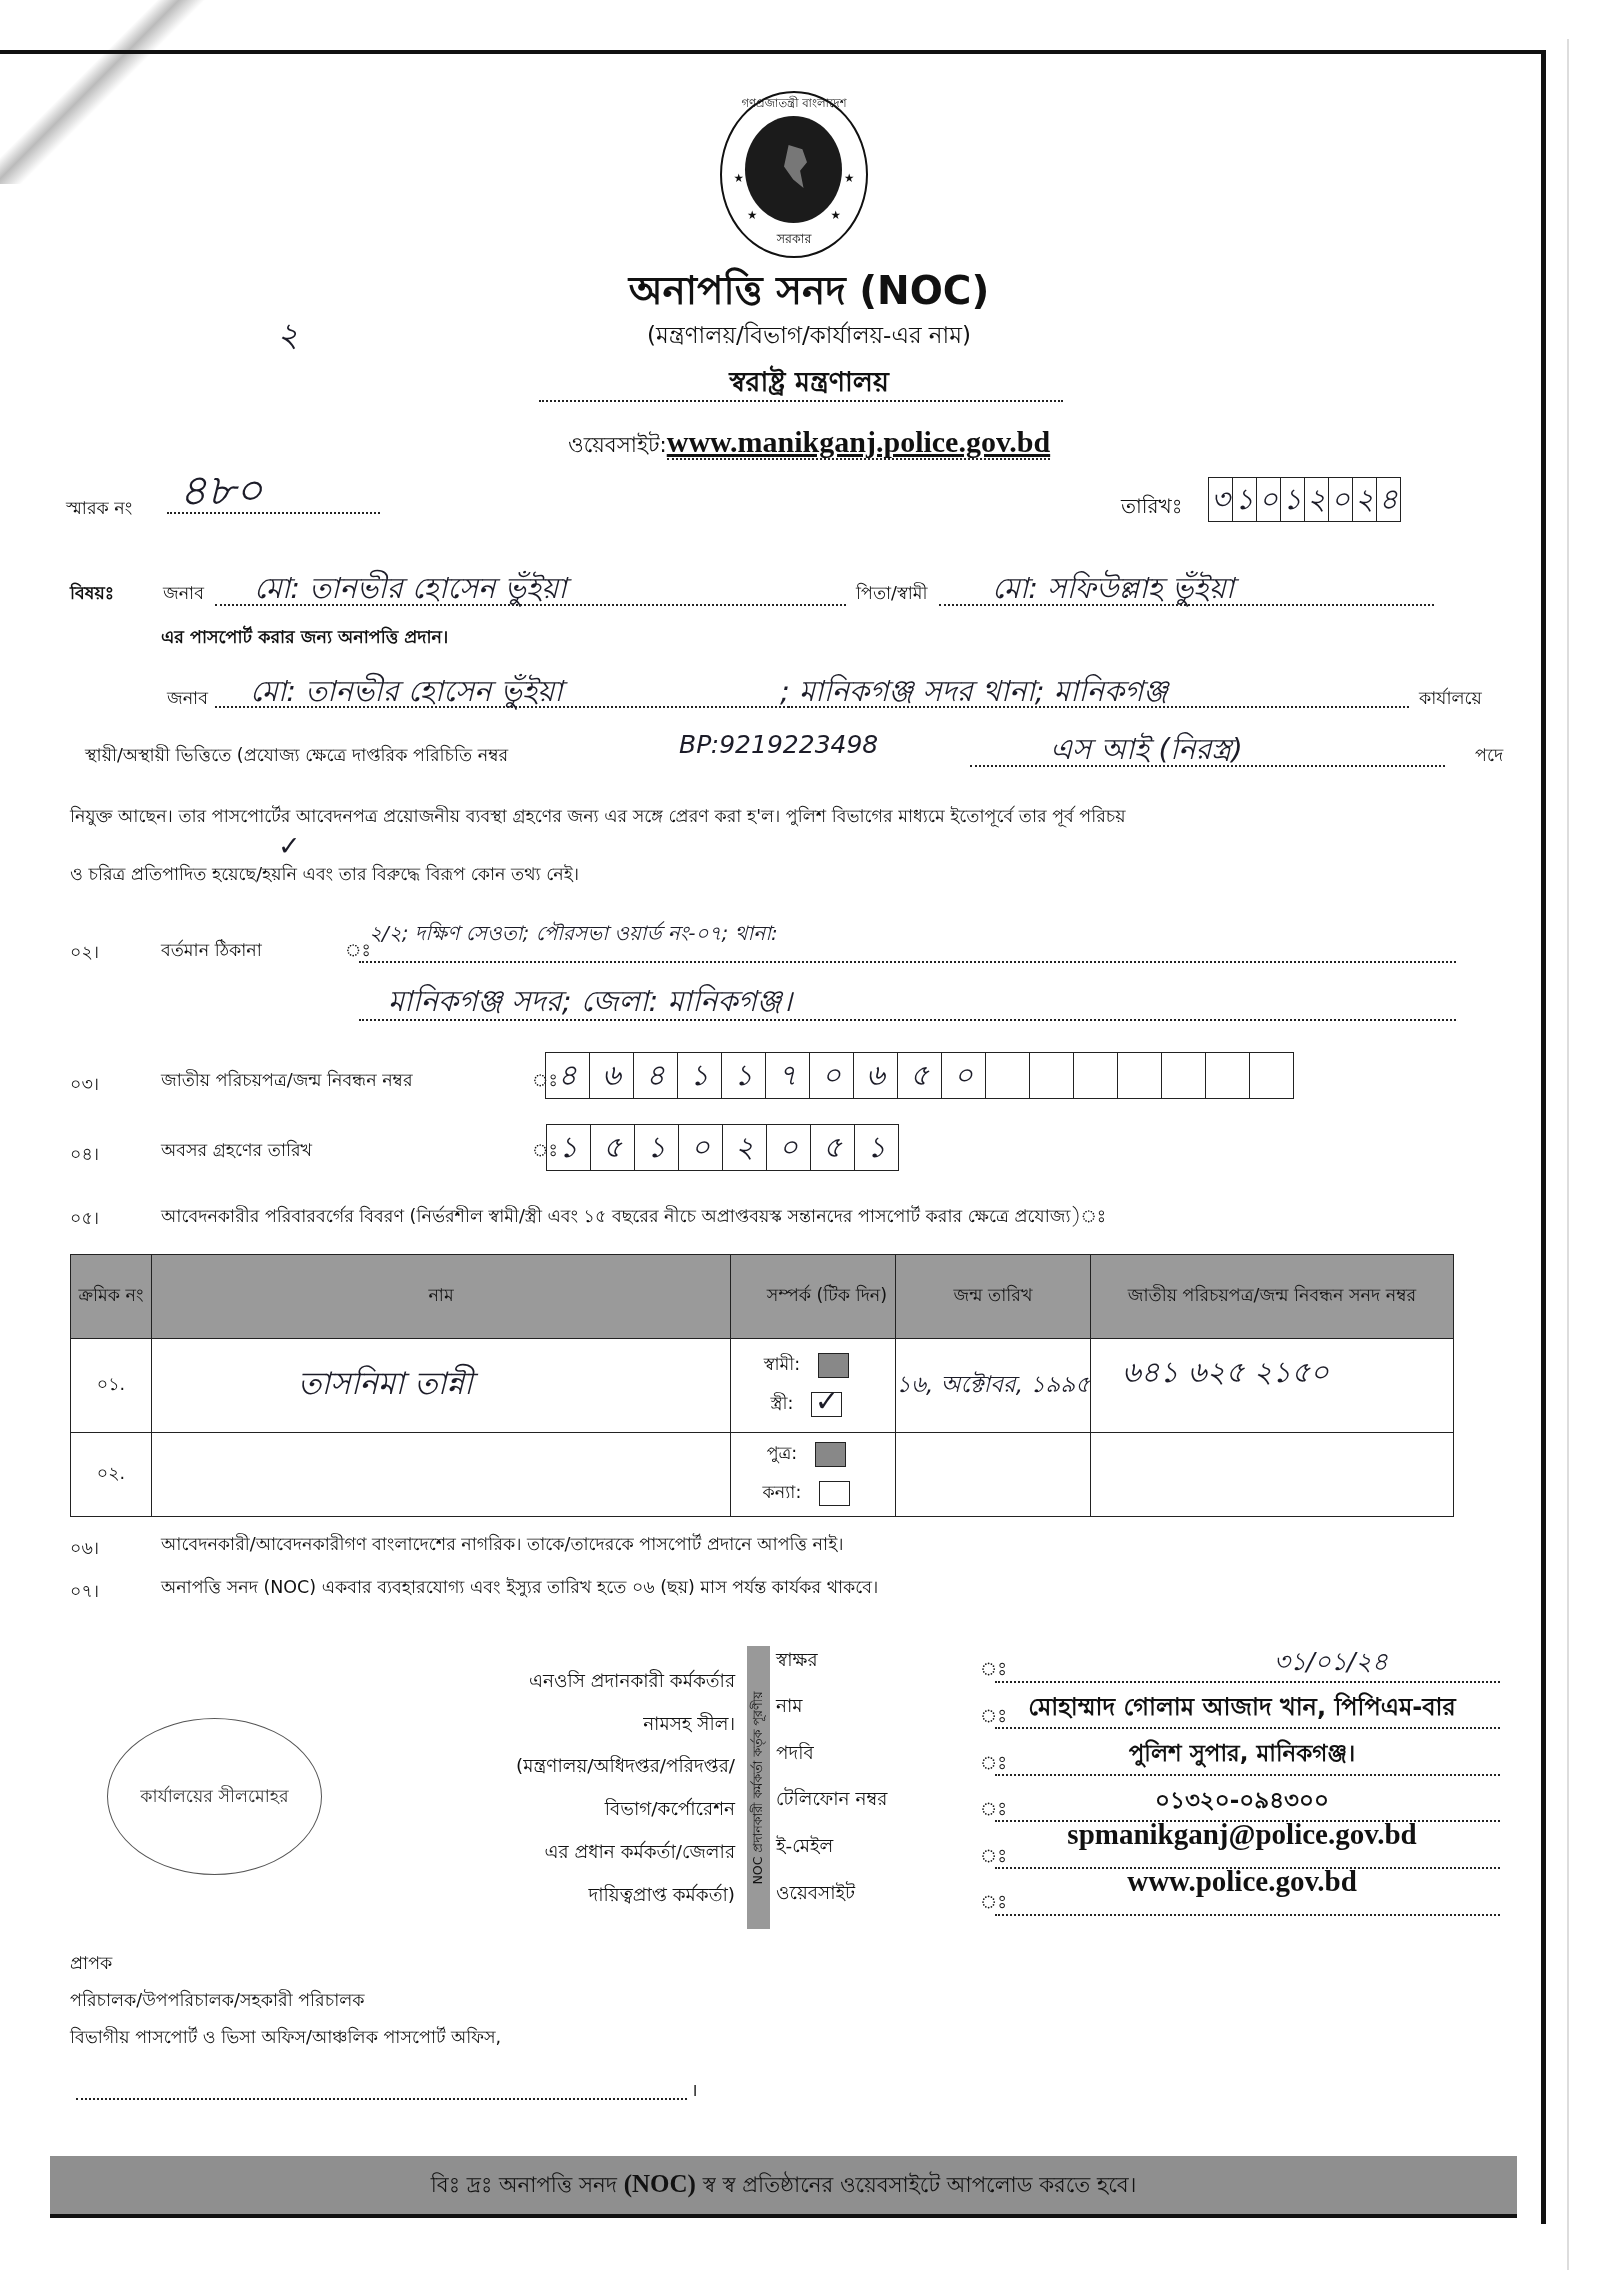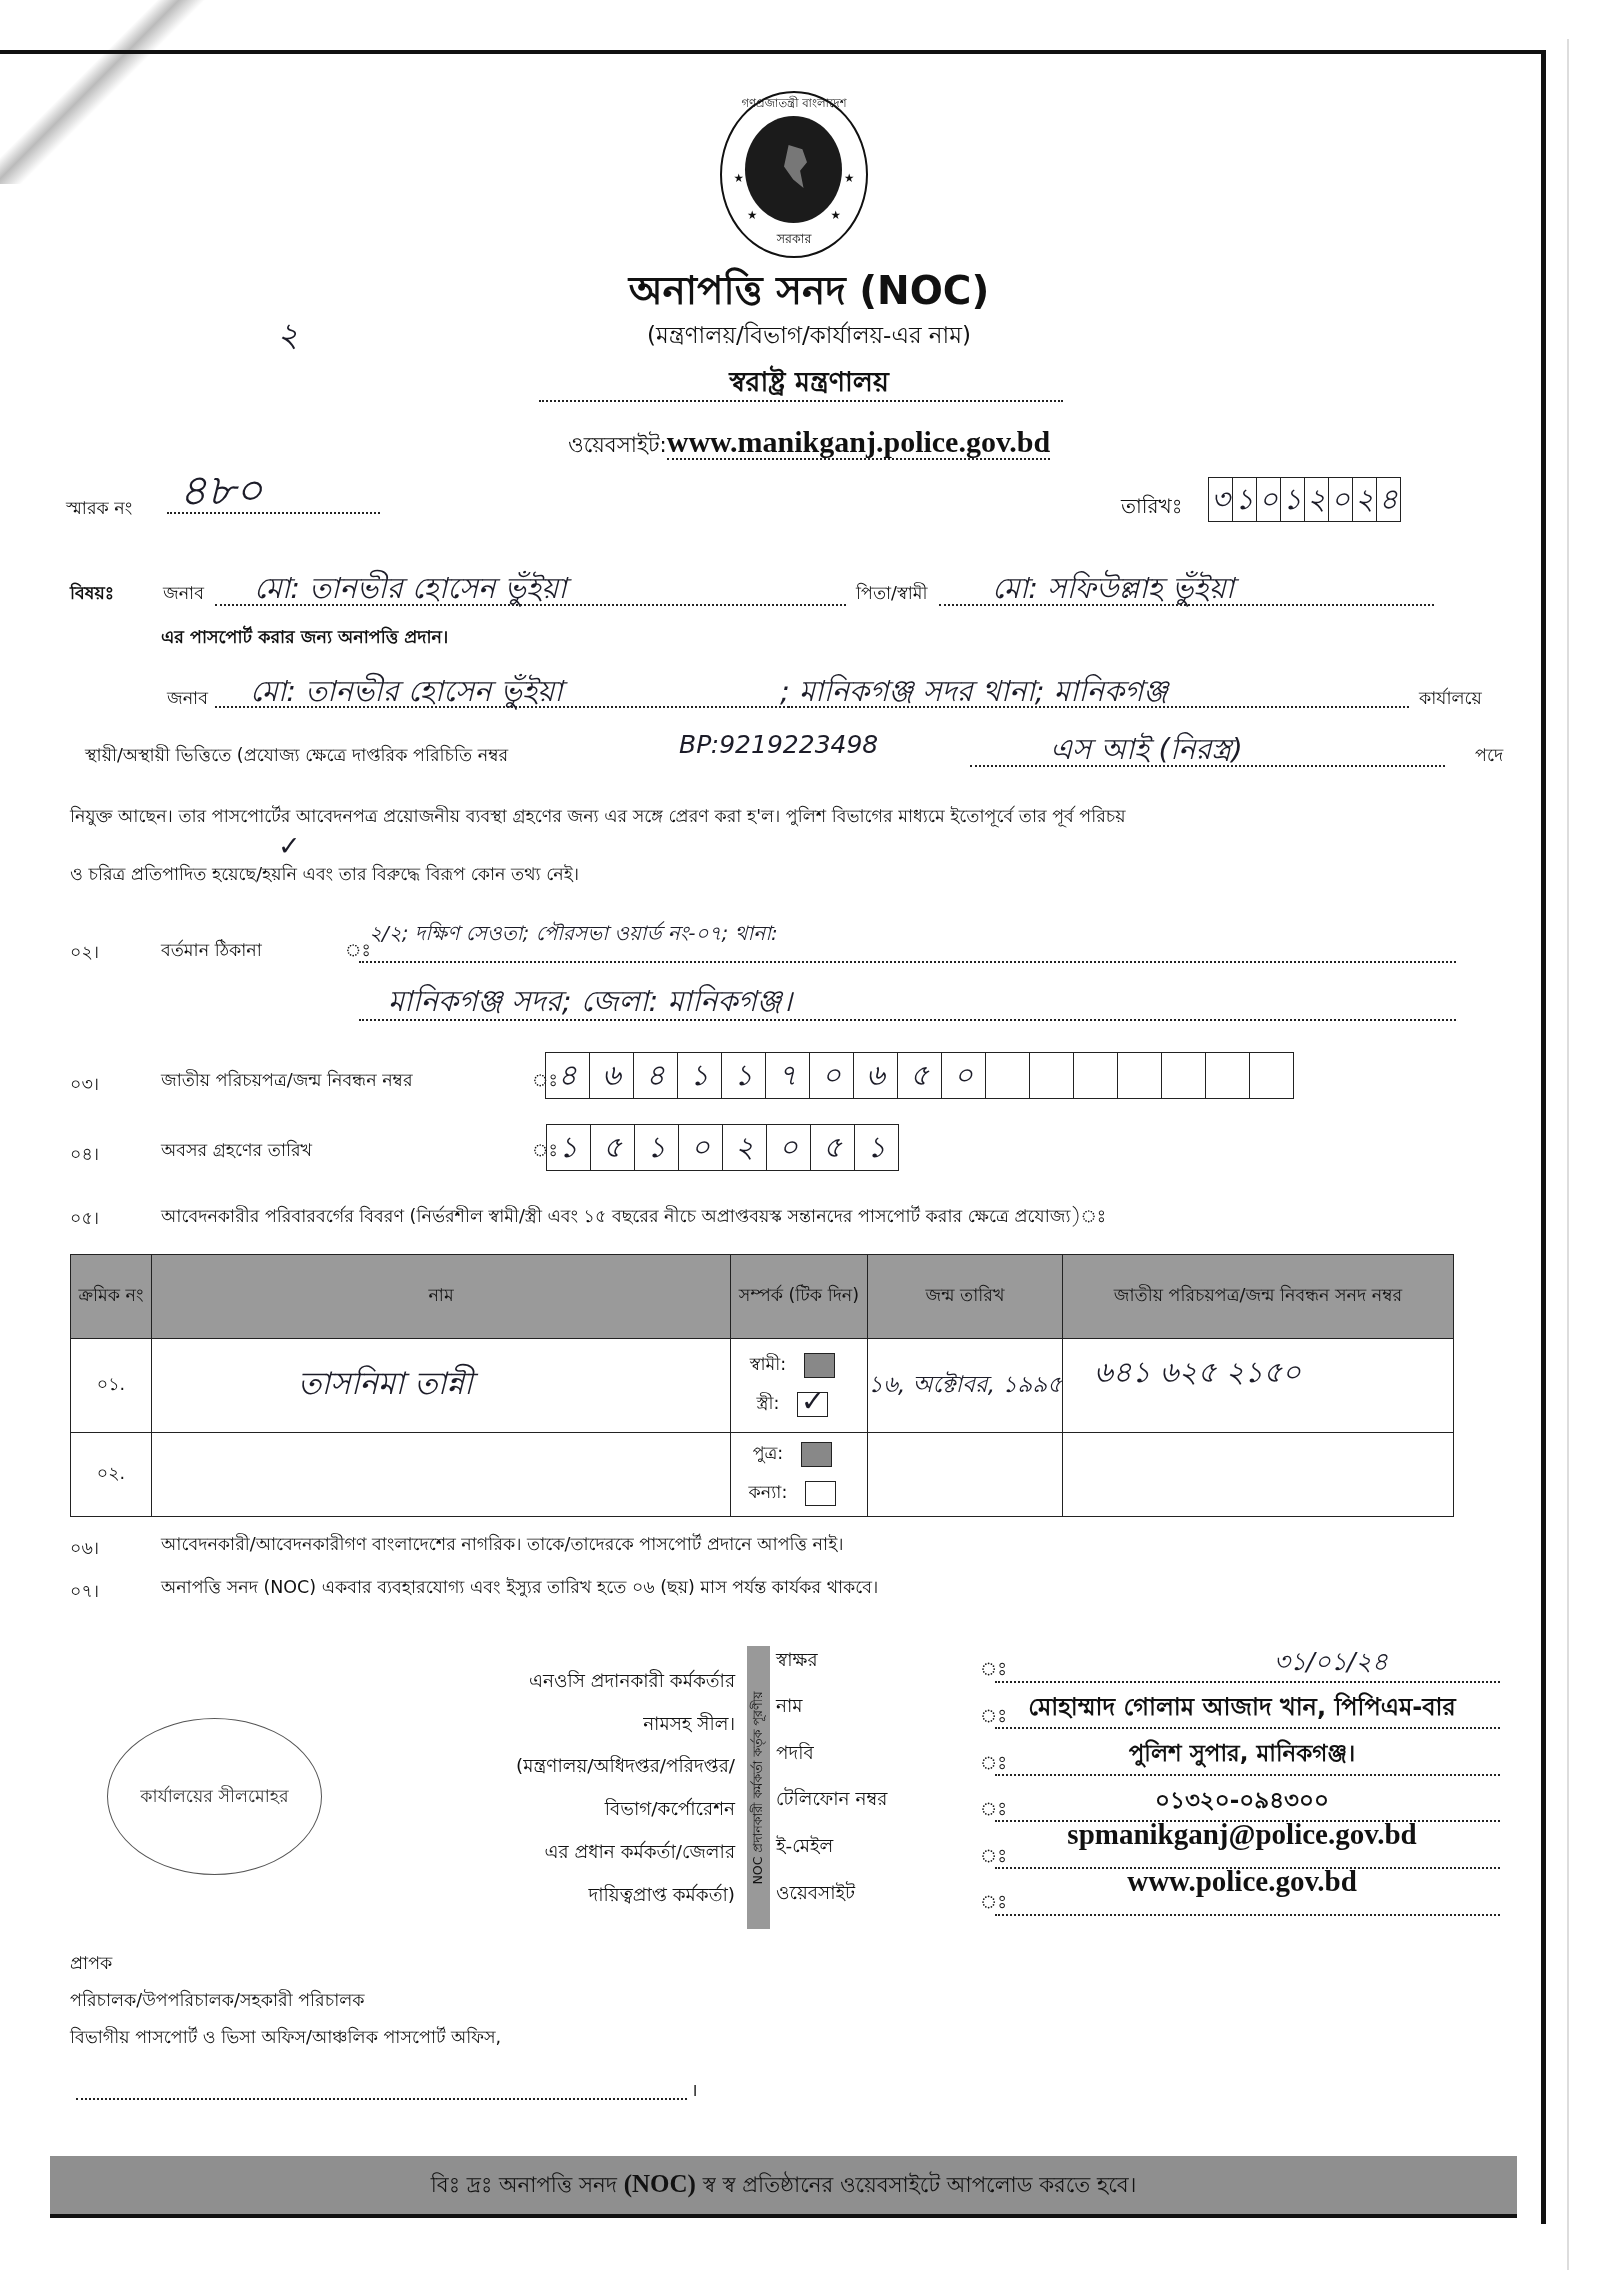--- a/index.html
+++ b/index.html
@@ -10,7 +10,7 @@
   }
   .abs { position:absolute; }
   .hand { font-family:"DejaVu Sans", sans-serif; color:#1c1c28; font-style:italic; }
-  .serif { font-family:"Liberation Serif", "DejaVu Serif", serif; }
+  .serif { font-family:"Liberation Serif", "DejaVu Serif", serif;text-decoration:underline; }
   .dots { border-bottom:2.9px dotted #222; }
   
   #frame {

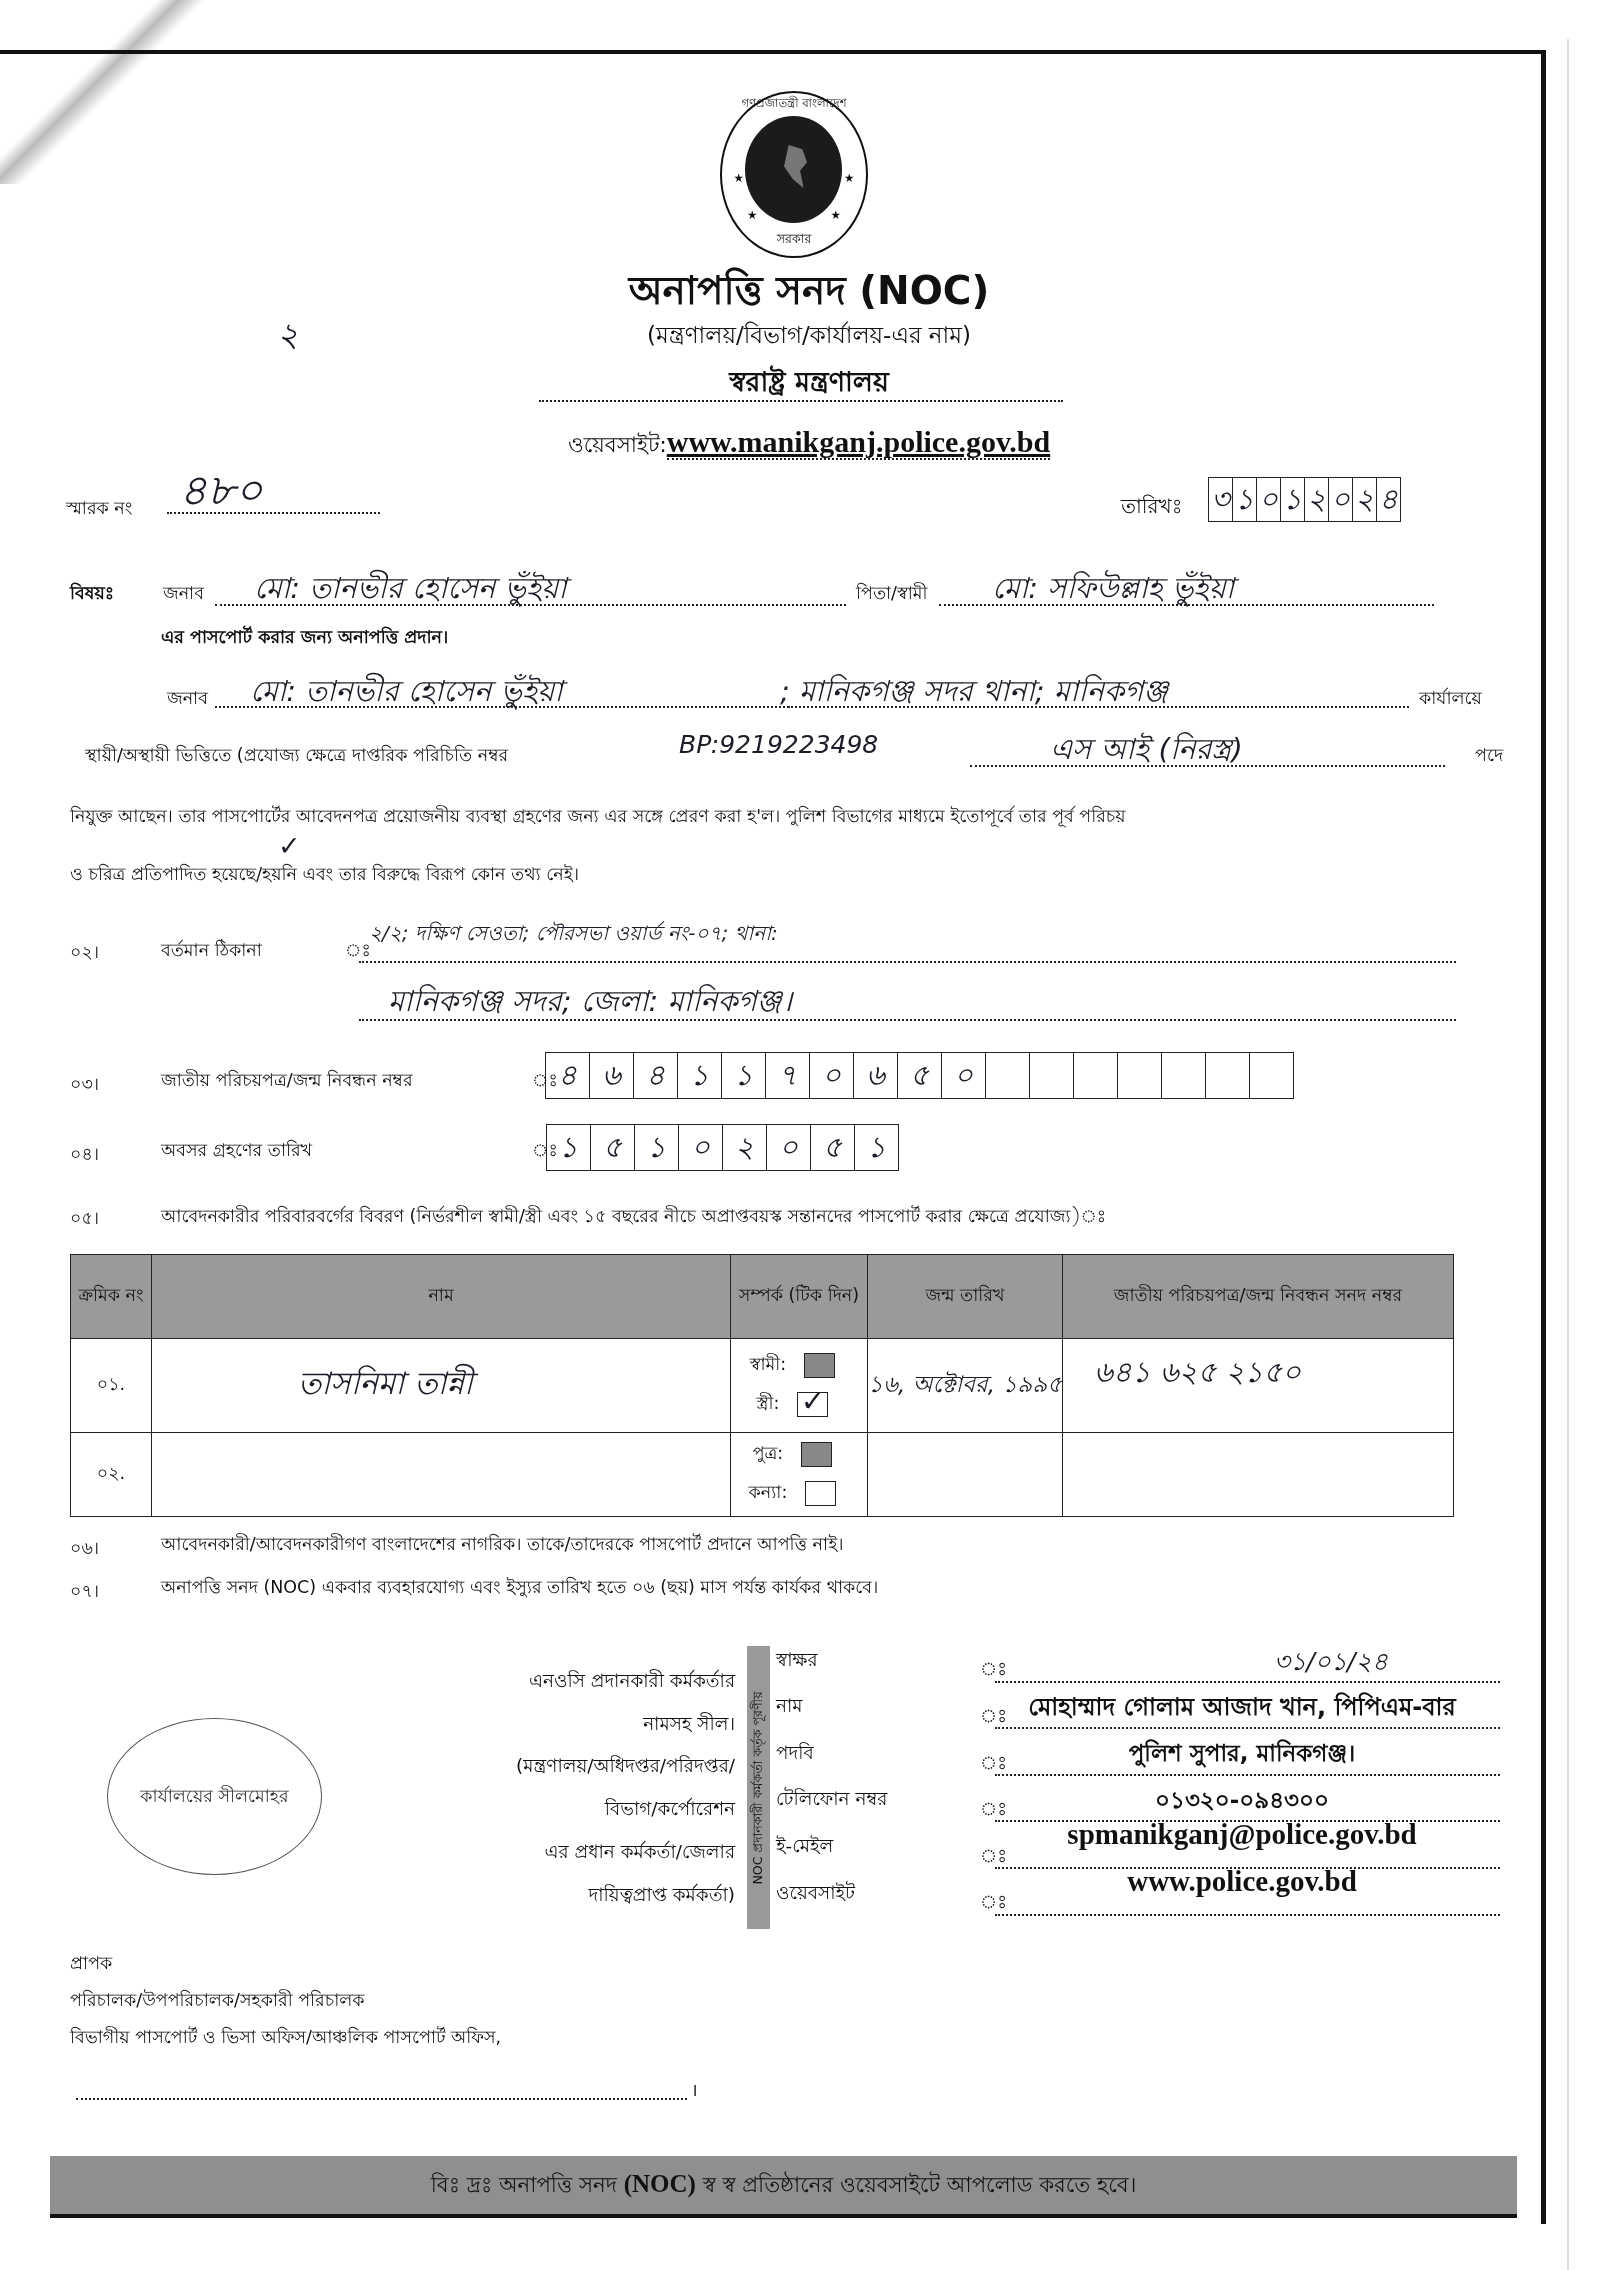--- a/index.html
+++ b/index.html
@@ -201,7 +201,7 @@
     <tr>
       <th style="width:80px;">ক্রমিক নং</th>
       <th style="width:578px;">নাম</th>
-      <th style="width:136px;">সম্পর্ক (টিক দিন)</th>
+      <th style="width:136px;padding-left:28px;">সম্পর্ক (টিক দিন)</th>
       <th style="width:194px;">জন্ম তারিখ</th>
       <th>জাতীয় পরিচয়পত্র/জন্ম নিবন্ধন সনদ নম্বর</th>
     </tr>

